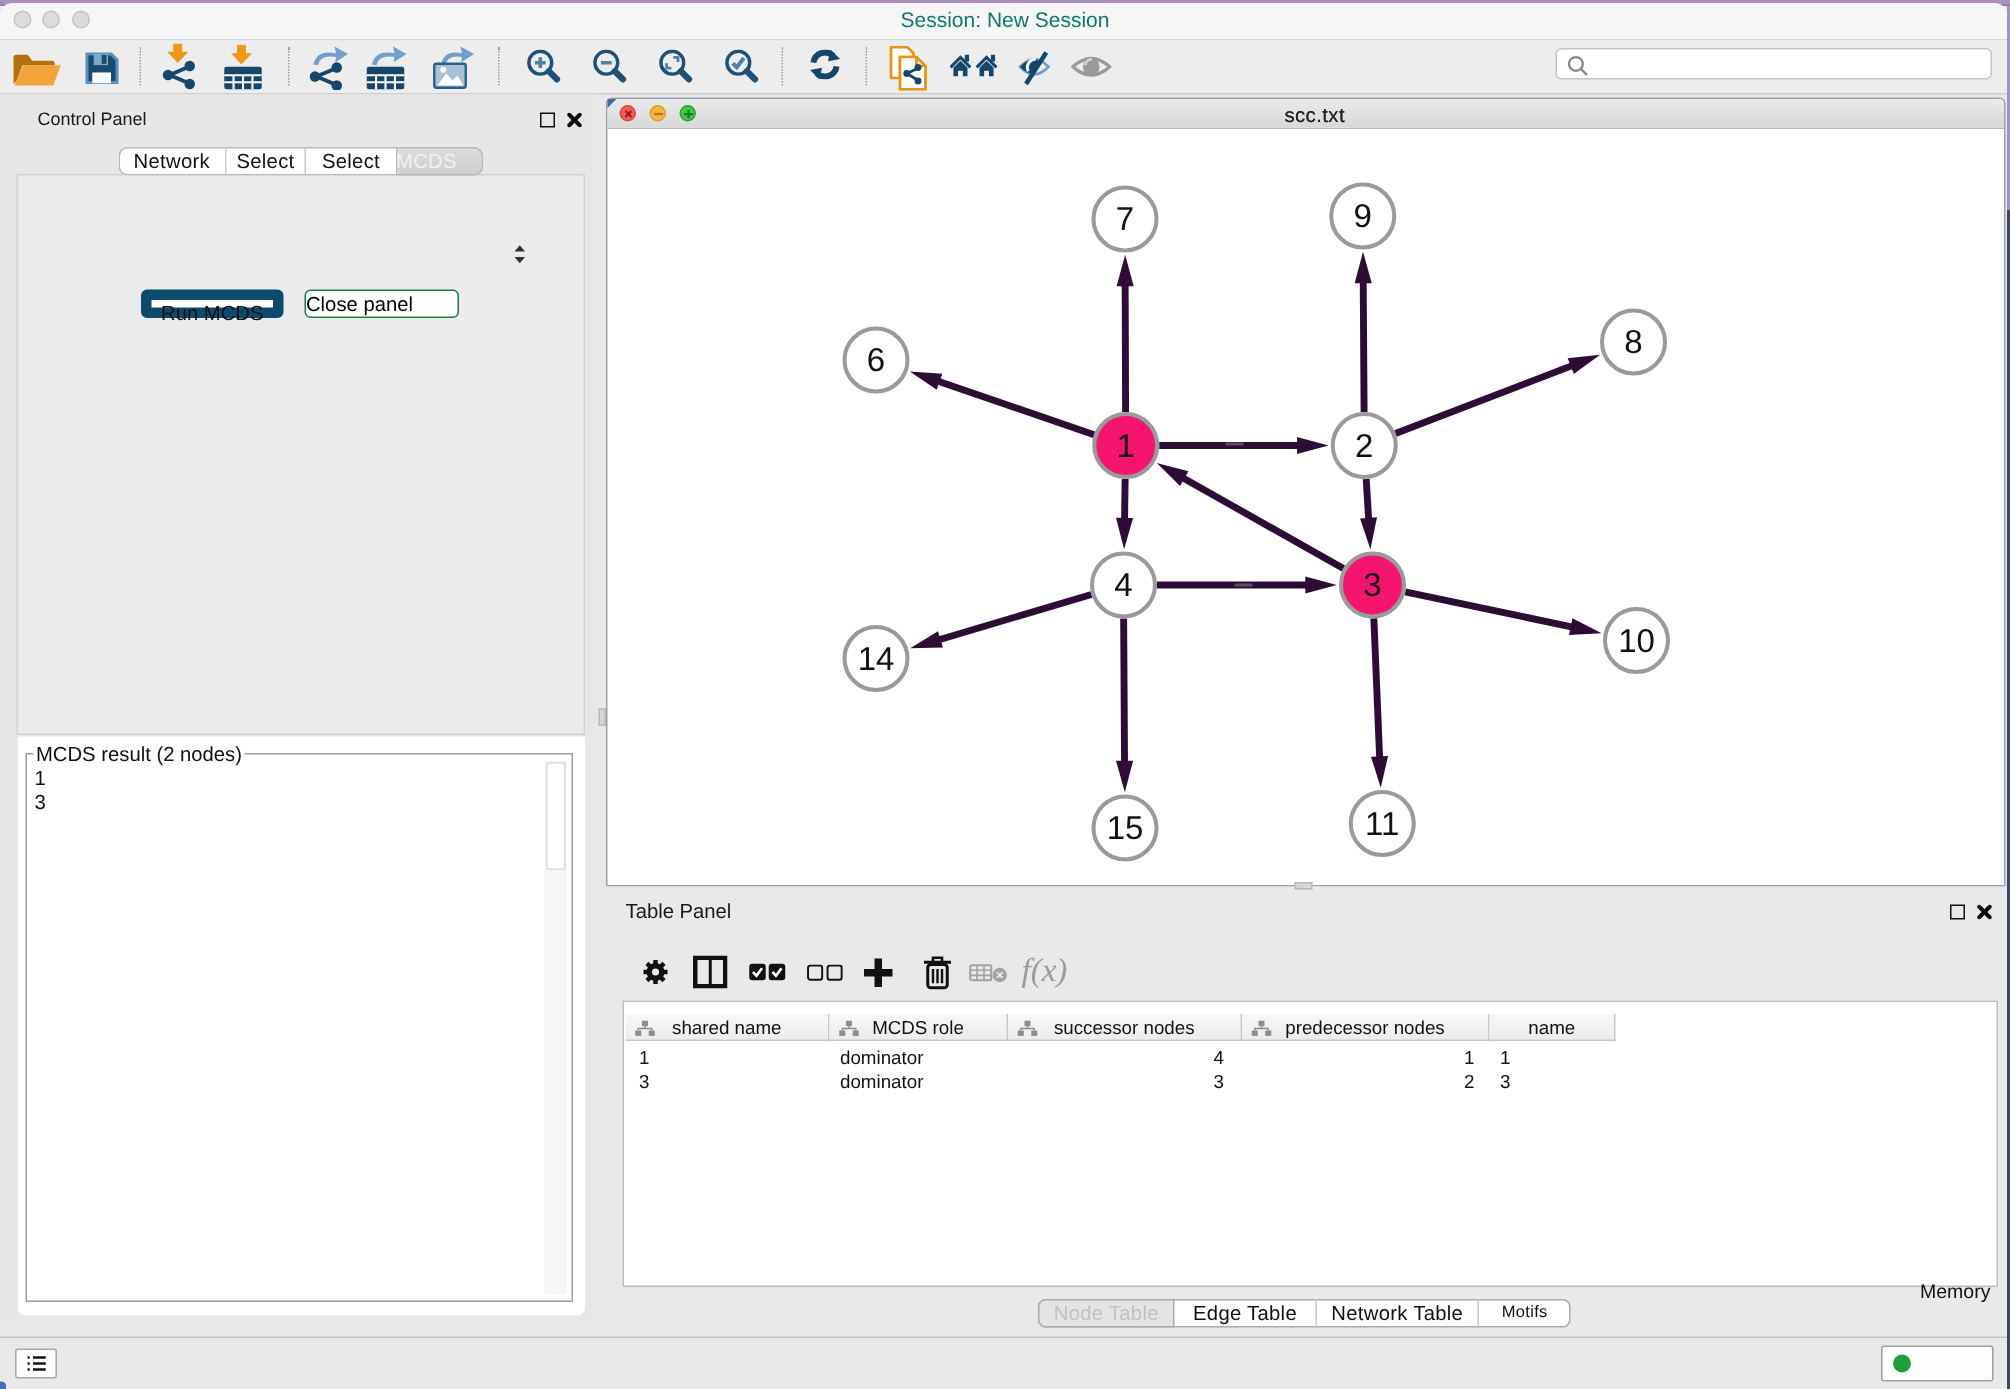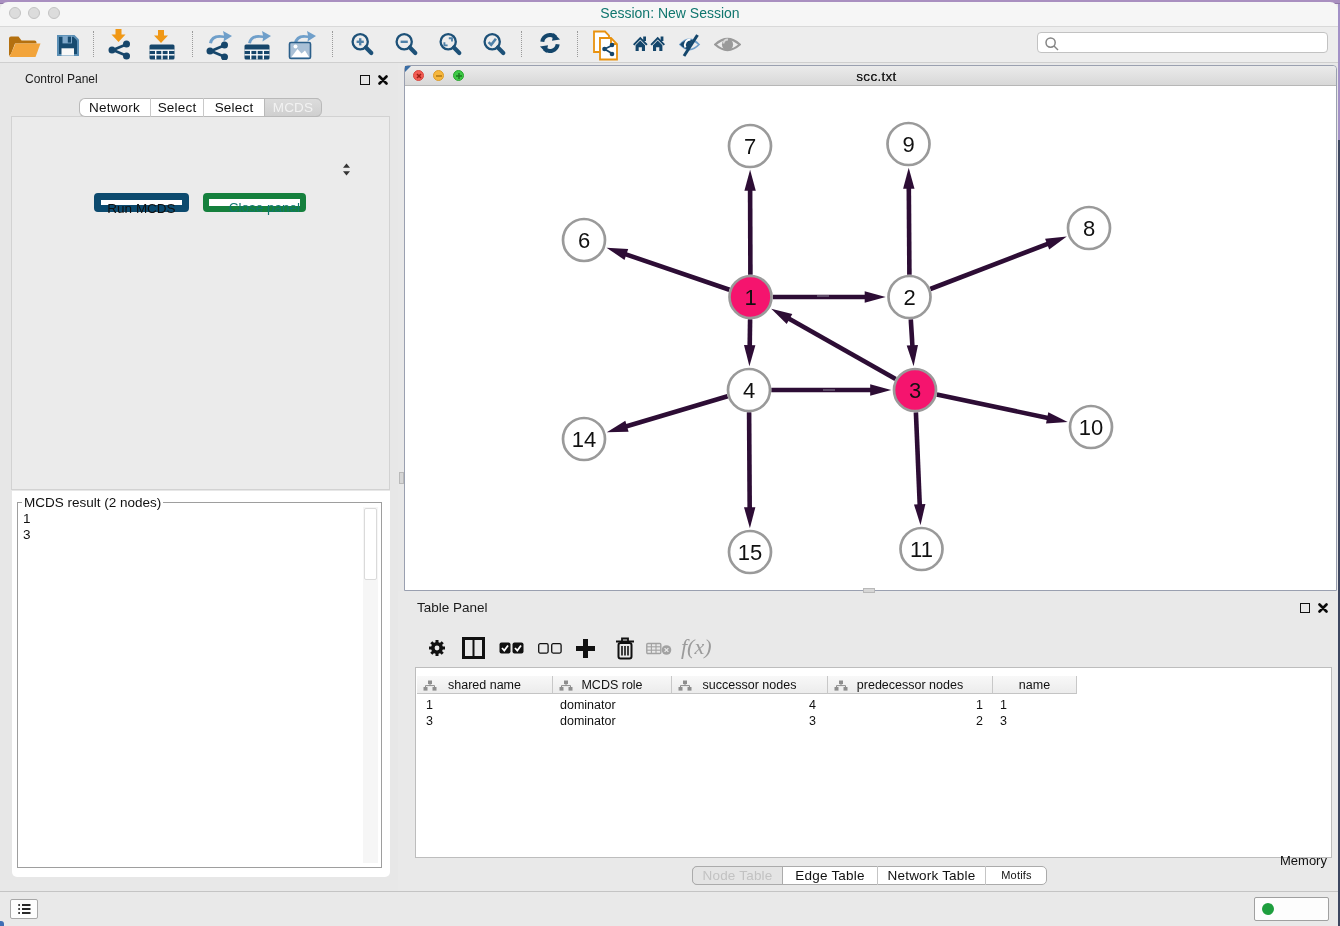--- a/index.html
+++ b/index.html
@@ -192,7 +192,7 @@
 <div class="abs" style="left:79px;top:98px;width:72px;height:19px;line-height:19px;text-align:center;font-size:13.5px;letter-spacing:0.2px;color:#111;border-right:1px solid #c9c9c9">Network</div>
 <div class="abs" style="left:151px;top:98px;width:53px;height:19px;line-height:19px;text-align:center;font-size:13.5px;letter-spacing:0.2px;color:#111;border-right:1px solid #c9c9c9">Select</div>
 <div class="abs" style="left:204px;top:98px;width:60px;height:19px;line-height:19px;text-align:center;font-size:13.5px;letter-spacing:0.2px;color:#111">Select</div>
-<div class="abs" style="left:264px;top:98px;width:58px;height:19px;line-height:19px;text-align:center;font-size:13.5px;letter-spacing:0.2px;color:#f2f2f2">MCDS</div>
+<div class="abs" style="left:264px;top:98px;width:58px;height:19px;line-height:19px;font-size:13.5px;letter-spacing:0.2px;color:#f2f2f2">MCDS</div>
 
 <svg class="icon" style="left:342px;top:163px" width="9" height="13" viewBox="0 0 9 13">
       <path d="M4.5 0.5 L8 4.7 L1 4.7 Z" fill="#333"></path>

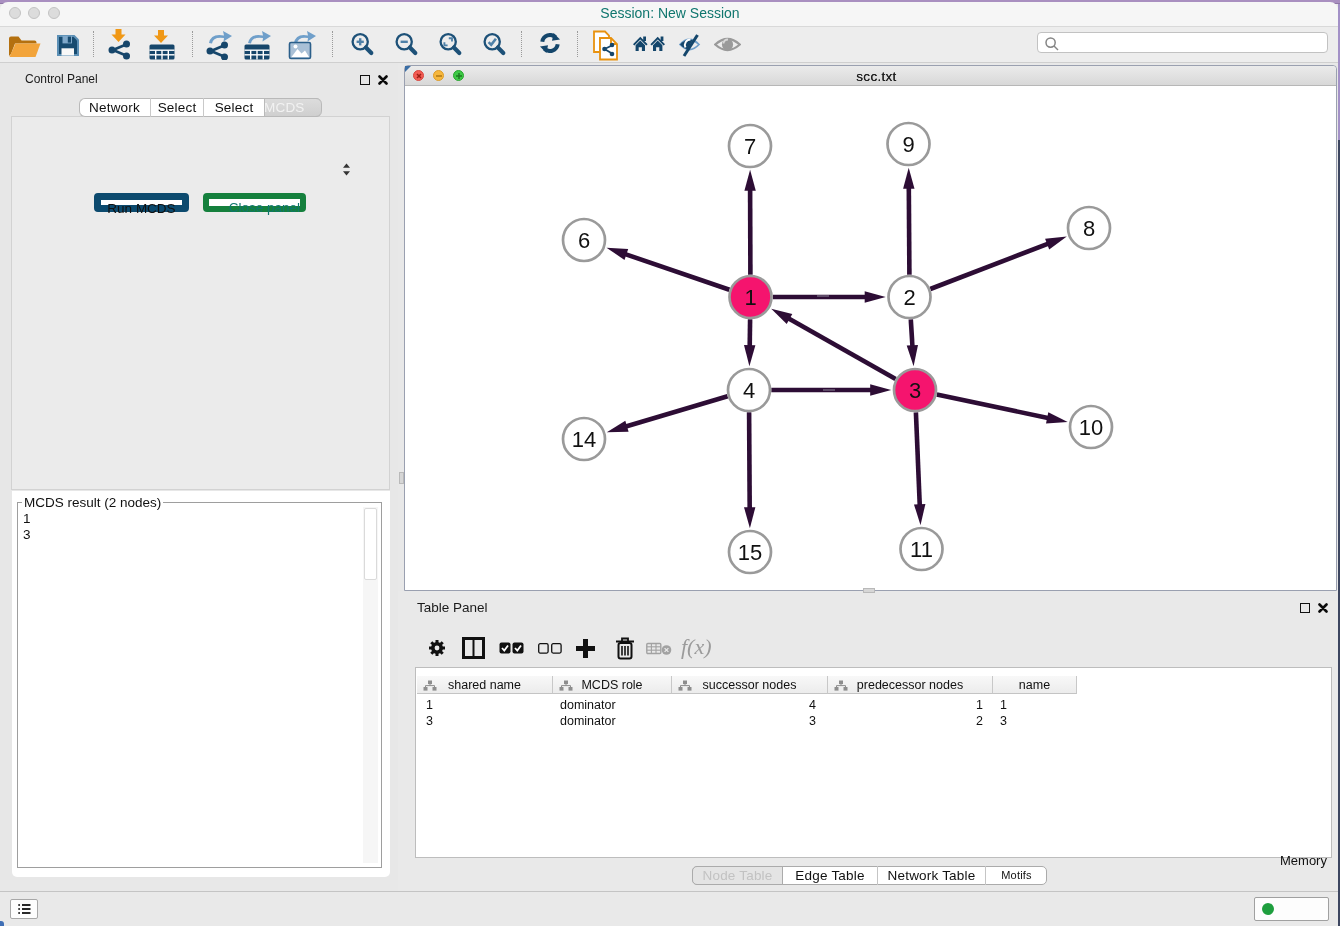--- a/index.html
+++ b/index.html
@@ -199,7 +199,7 @@
       <path d="M4.5 12.5 L8 8.3 L1 8.3 Z" fill="#333"></path>
     </svg>
 <div class="abs" style="left:94px;top:193px;width:95px;height:19px;background:#fff;border:7px solid #0c4a6e;border-radius:4px;font-size:13.5px;font-weight:normal;color:#111;line-height:17px;text-align:center">Run MCDS</div>
-<div class="abs" style="left:203px;top:193px;width:103px;height:19px;background:#fff;border:6px solid #15803d;border-radius:4px;font-size:13.5px;font-weight:normal;color:#0f766e;line-height:17px;text-align:right">Close panel</div>
+<div class="abs" style="left:203px;top:193px;width:103px;height:19px;background:#fff;border:1px solid #15803d;border-radius:4px;font-size:13.5px;font-weight:normal;color:#000000;line-height:17px;text-align:left">Close panel</div>
 
 <div class="abs" style="left:17px;top:502px;width:365px;height:366px;border:1px solid #9e9e9e"></div>
 <div class="abs" style="left:20px;top:505px;width:359px;height:360px;background:#fff"></div>

